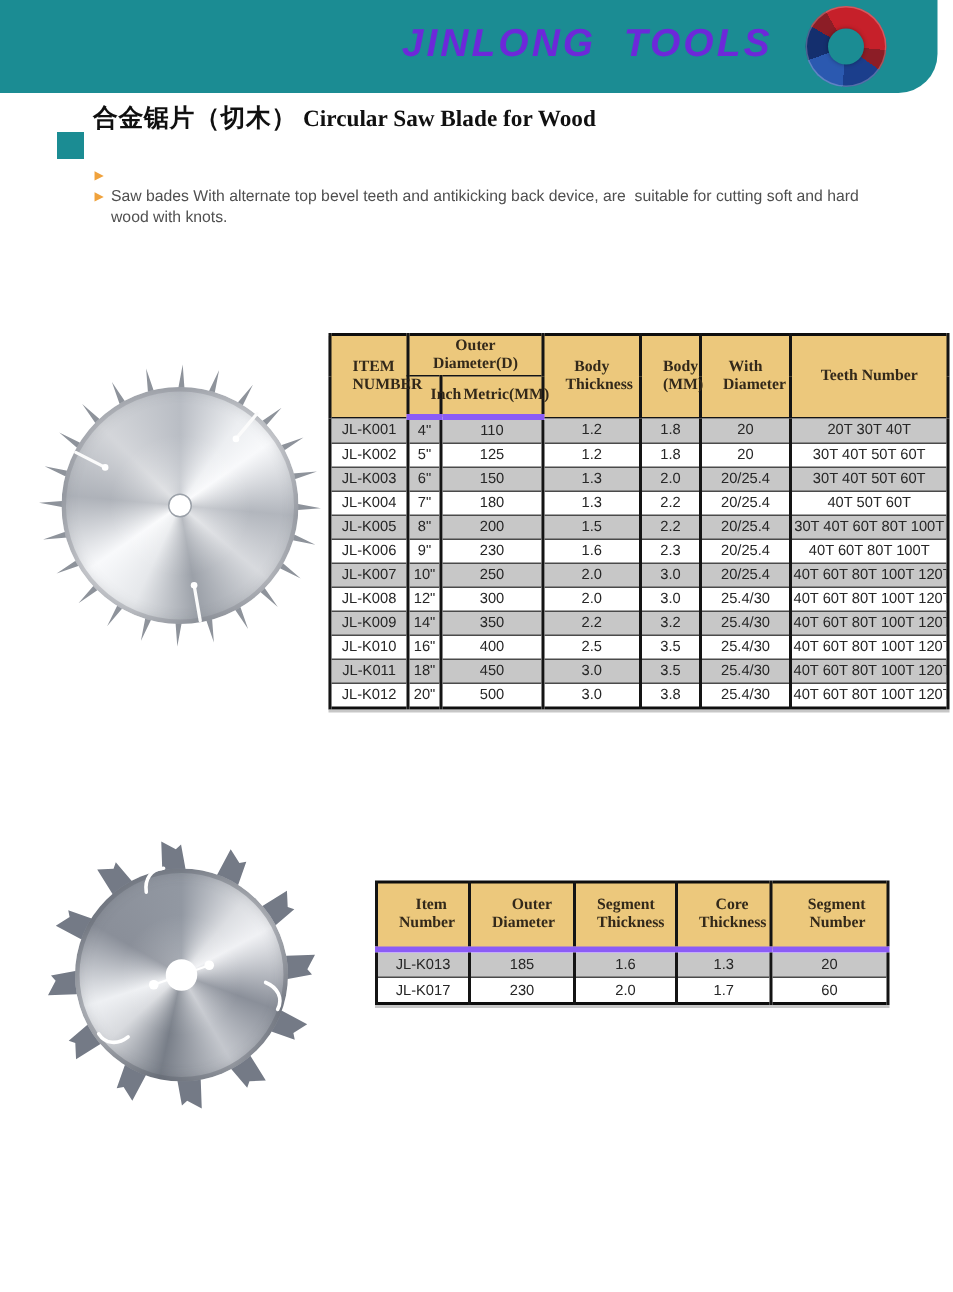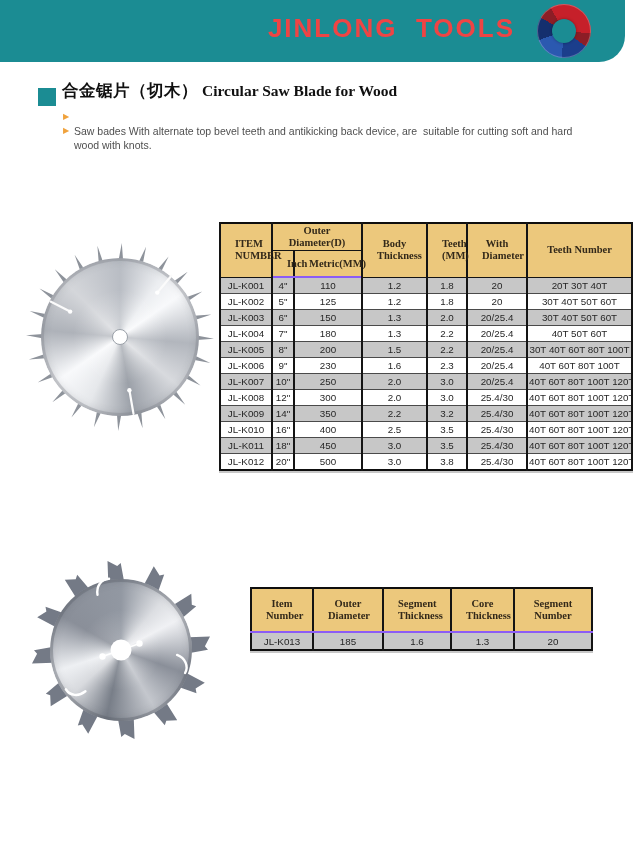--- a/index.html
+++ b/index.html
@@ -15,8 +15,8 @@
   .brand{
     position:absolute;top:13px;right:120px;
     font-family:"Liberation Sans",sans-serif;
-    font-size:26px;font-weight:bold;
-    letter-spacing:2px;color:#ef4444;white-space:pre;
+    font-size:26px;font-weight:bold;font-style:italic;
+    letter-spacing:2px;color:#6d28d9;white-space:pre;
   }
   .logo{
     position:absolute;left:537px;top:4px;width:54px;height:54px;border-radius:50%;

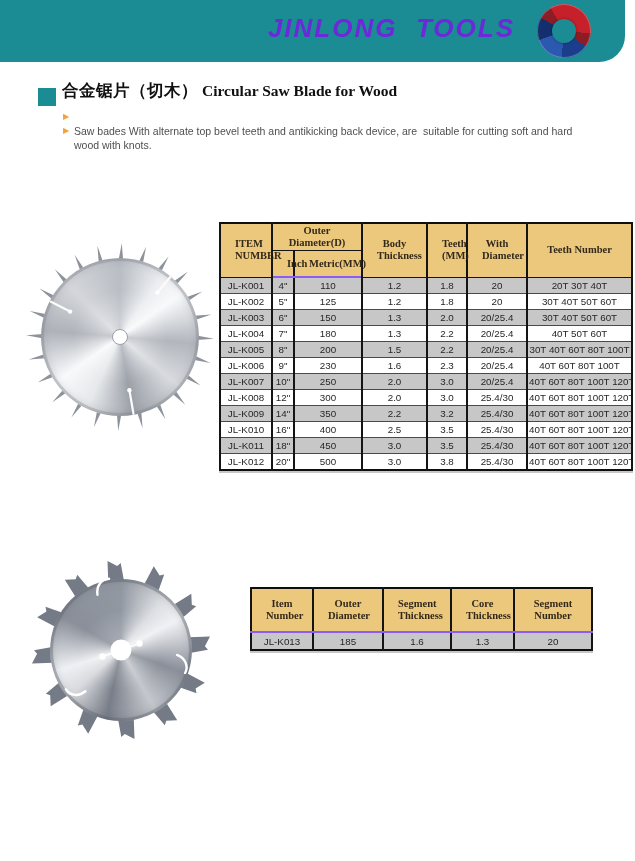--- a/index.html
+++ b/index.html
@@ -32,7 +32,7 @@
   }
   
   .title-sq{position:absolute;left:38px;top:88px;width:18px;height:18px;background:#1b8c93;}
-  .title{position:absolute;left:62px;top:80px;white-space:nowrap;color:#101010;}
+  .title{position:absolute;left:62px;top:68px;white-space:nowrap;color:#101010;}
   .title .zh{font-size:16.5px;font-weight:bold;letter-spacing:.5px;}
   .title .en{font-family:"Liberation Serif",serif;font-size:15.5px;font-weight:bold;margin-left:4px;}
   .bullets{position:absolute;left:63px;top:110px;width:524px;}

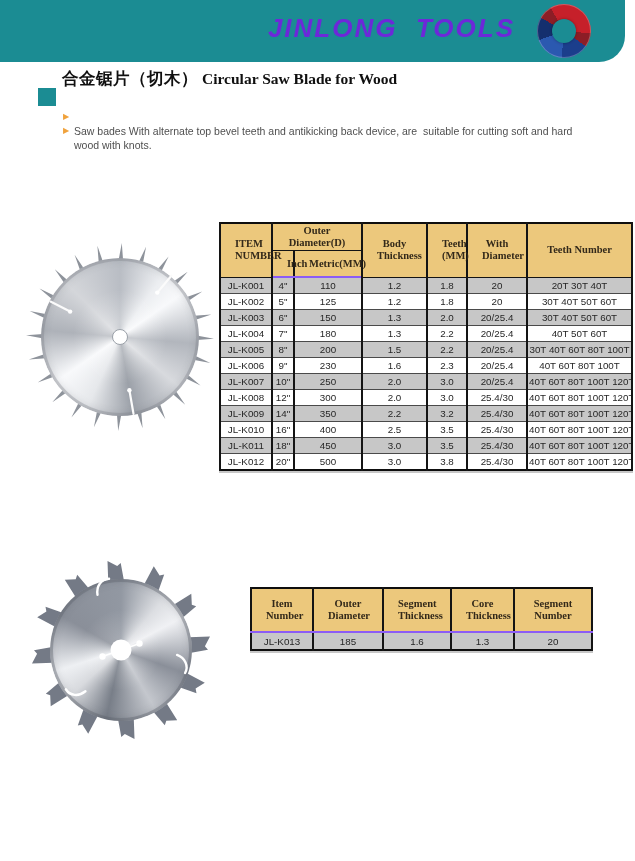--- a/index.html
+++ b/index.html
@@ -147,7 +147,7 @@
       <th rowspan="2">ITEM NUMBER</th>
       <th colspan="2">Outer Diameter(D)</th>
       <th rowspan="2">Body Thickness</th>
-      <th rowspan="2">Teeth (MM)</th>
+      <th rowspan="2">Body (MM)</th>
       <th rowspan="2">With Diameter</th>
       <th rowspan="2">Teeth Number</th>
     </tr>

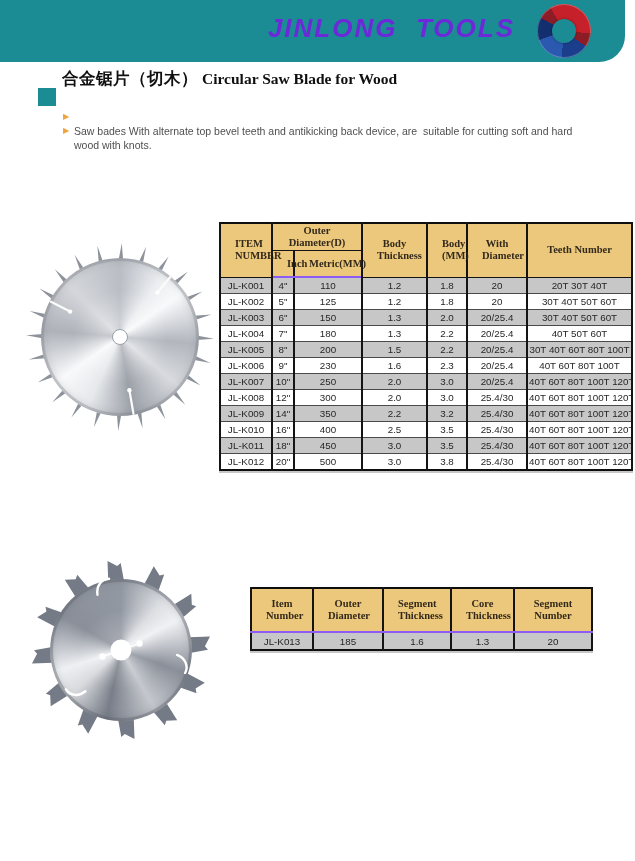--- a/index.html
+++ b/index.html
@@ -54,7 +54,7 @@
     border-top:1px solid #141414;border-bottom:1px solid #141414;
     padding:1px 14px;
   }
-  table.spec thead tr:last-child th{border-bottom:2px solid #8b5cf6;}
+  table.spec thead tr:last-child th{border-bottom:4px solid #8b5cf6;text-align:right;}
   table.spec td{
     font-size:9.8px;color:#262626;padding:0 1px;
     border-left:2px solid #141414;border-right:2px solid #141414;

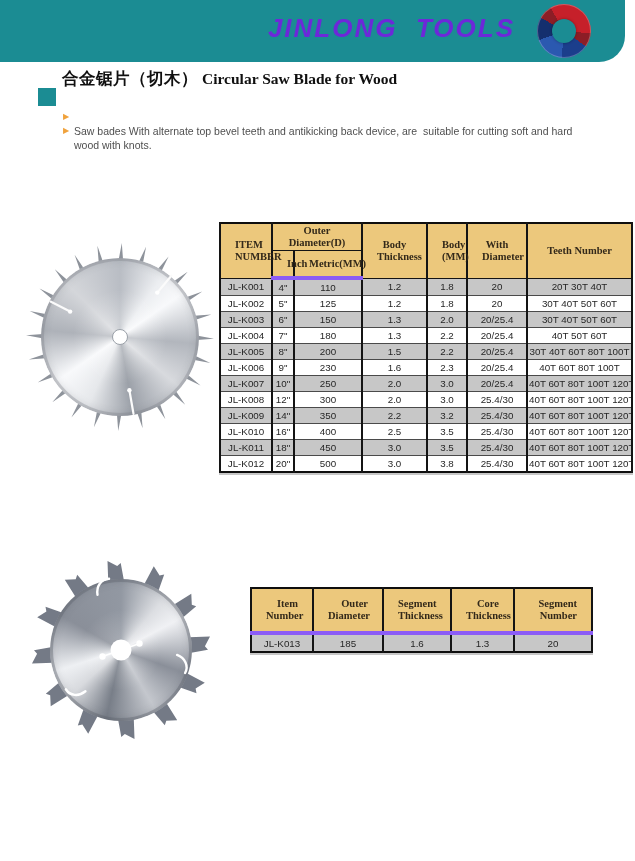--- a/index.html
+++ b/index.html
@@ -311,6 +311,13 @@
         <td>1.3</td>
         <td>20</td>
       </tr>
+      <tr>
+        <td>JL-K017</td>
+        <td>230</td>
+        <td>2.0</td>
+        <td>1.7</td>
+        <td>60</td>
+      </tr>
     </tbody>
 </table>
 

